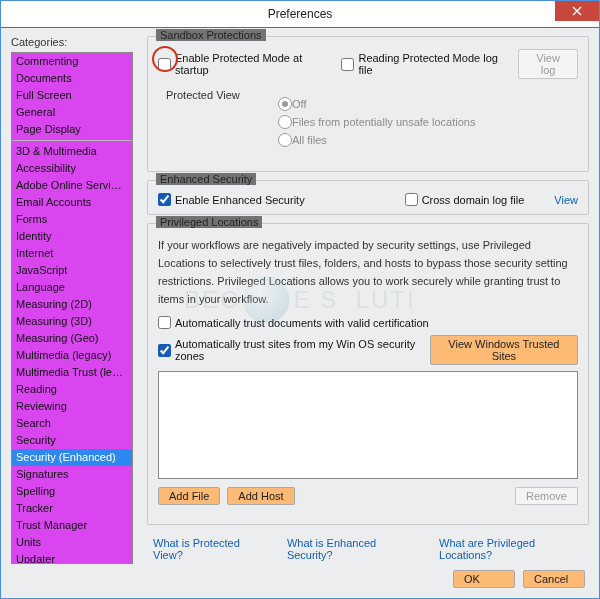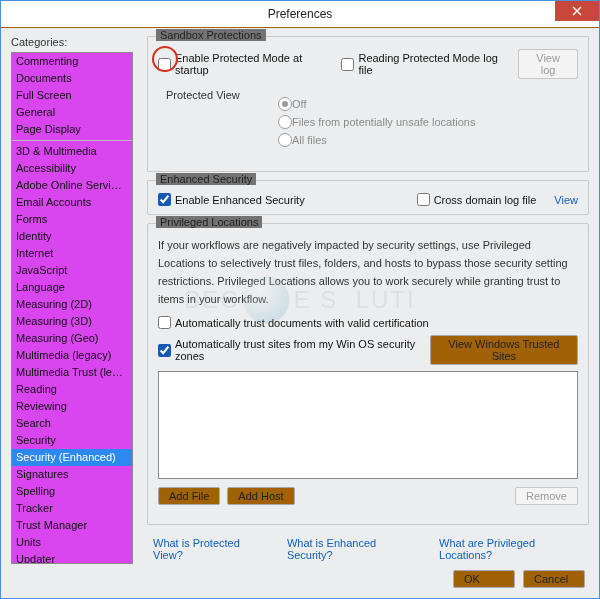--- a/index.html
+++ b/index.html
@@ -136,7 +136,7 @@
 
       <div class="group" style="padding-bottom:8px">
         <span class="glabel">Enhanced Security</span>
-        <div class="row" style="gap:4px">
+        <div class="row" style="gap:16px">
           <label class="cb">
             <input type="checkbox" id="cb-ees" checked="" style="">
             <span>Enable Enhanced Security</span>

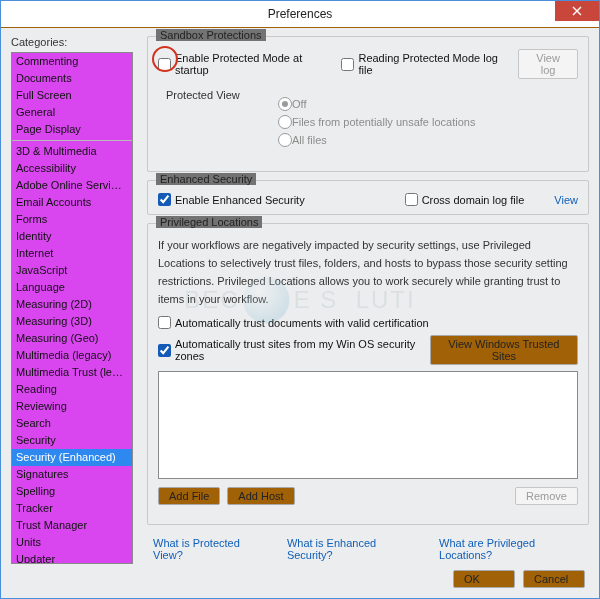--- a/index.html
+++ b/index.html
@@ -25,7 +25,7 @@
   .cb{display:inline-flex;align-items:center;gap:4px}
   .cb input[type=checkbox]{margin:0;width:13px;height:13px;accent-color:#155ab6}
   .circle{position:absolute;border:2px solid #d2321e;border-radius:50%;pointer-events:none}
-  .mini-btn,.btn{background:#a16207;border:1px solid #a9a9a9;padding:2px 10px;font-size:11px;color:#222;border-radius:2px;cursor:default}
+  .mini-btn,.btn{background:#fdba74;border:1px solid #a9a9a9;padding:2px 10px;font-size:11px;color:#222;border-radius:2px;cursor:default}
   .mini-btn.disabled,.btn.disabled{color:#9b9b9b;border-color:#c5c5c5;background:#f4f4f4}
   .radio-col{margin-left:22px;margin-top:6px}
   .radio-row{display:flex;align-items:center;height:18px}

